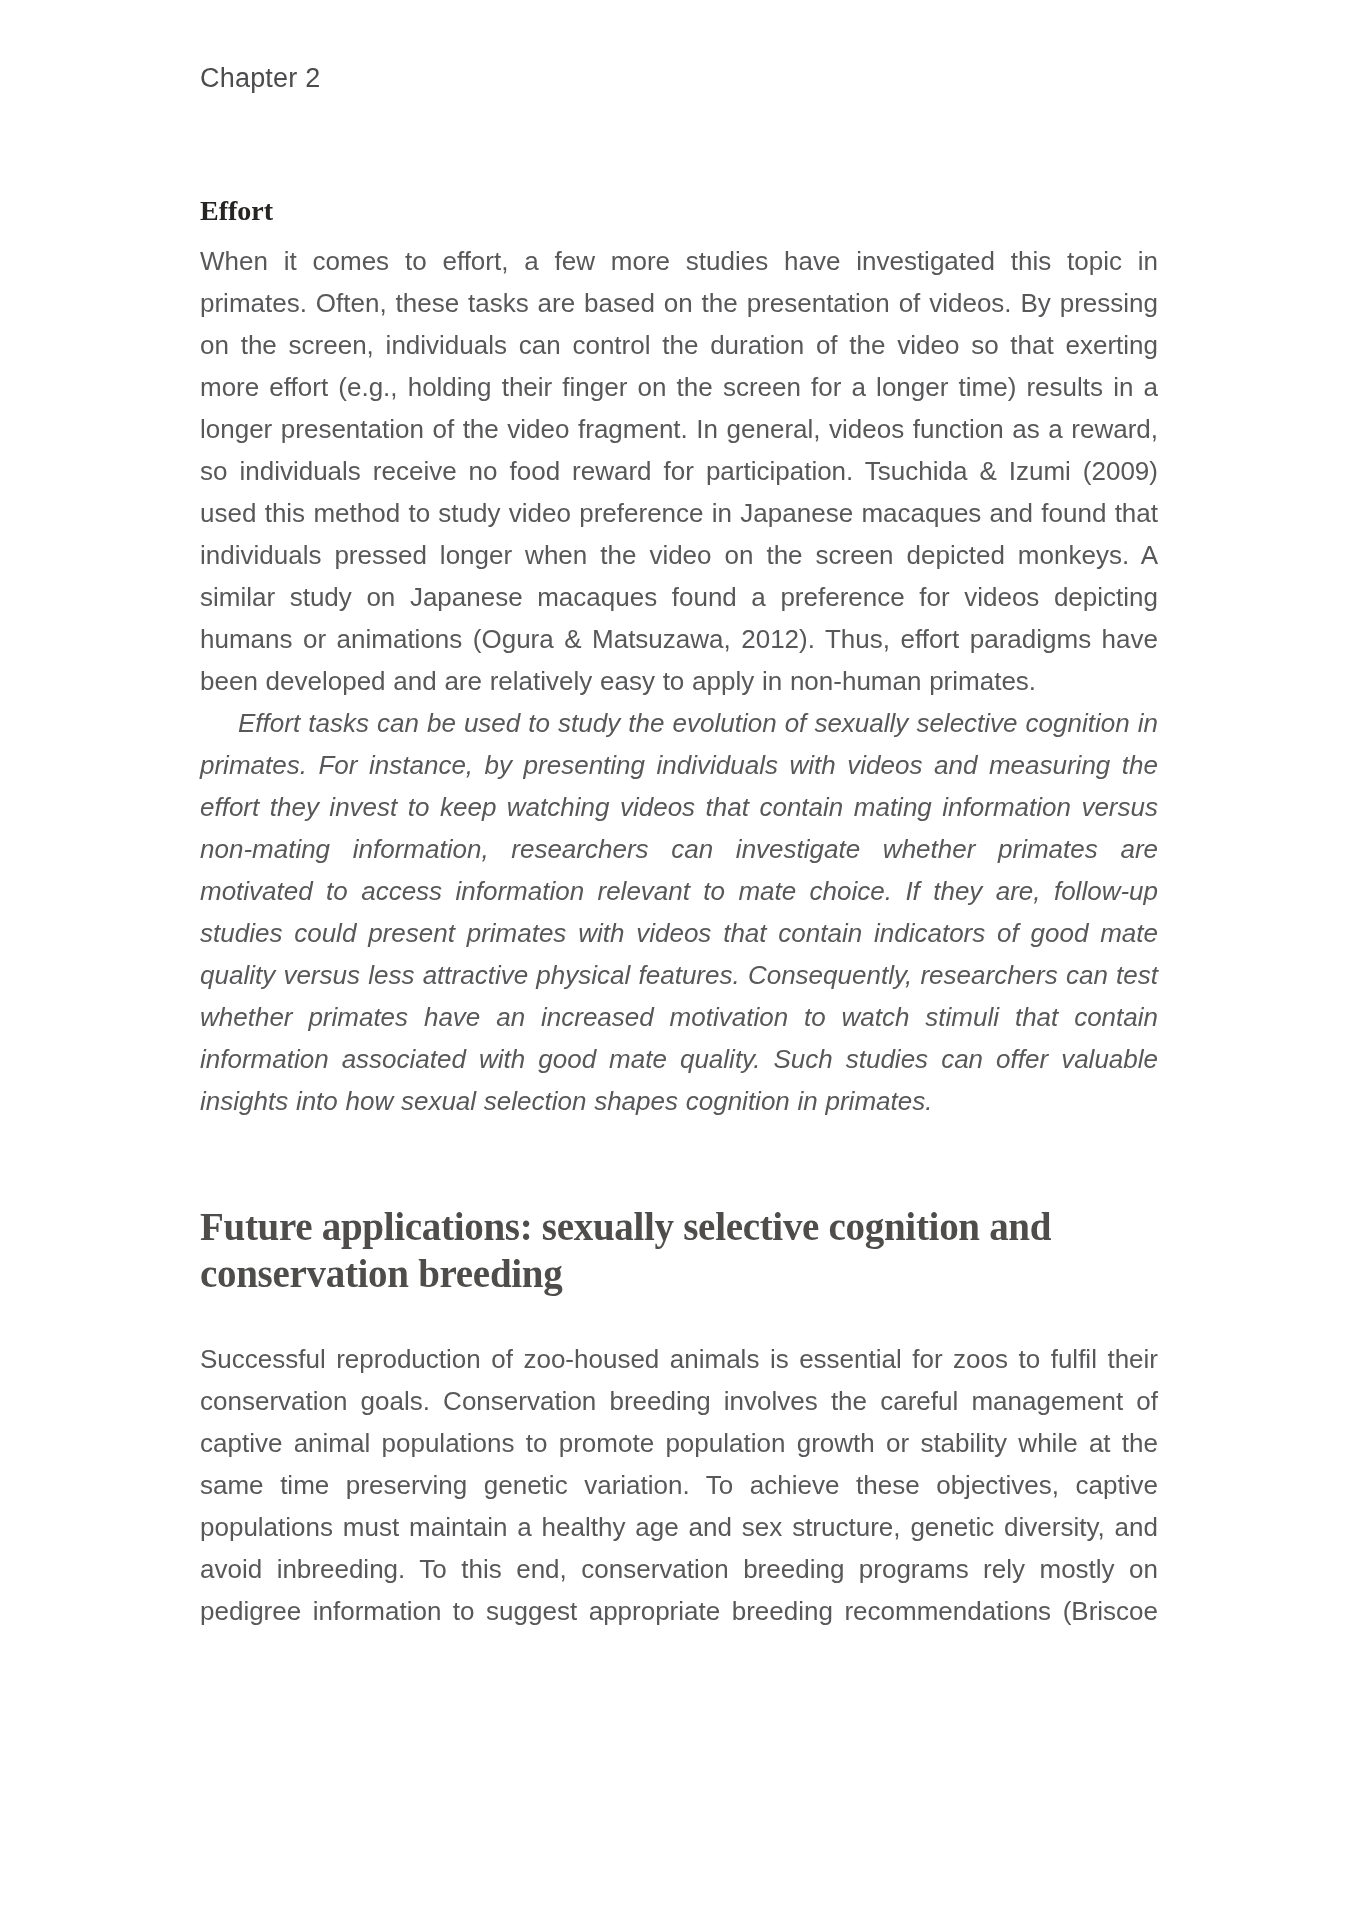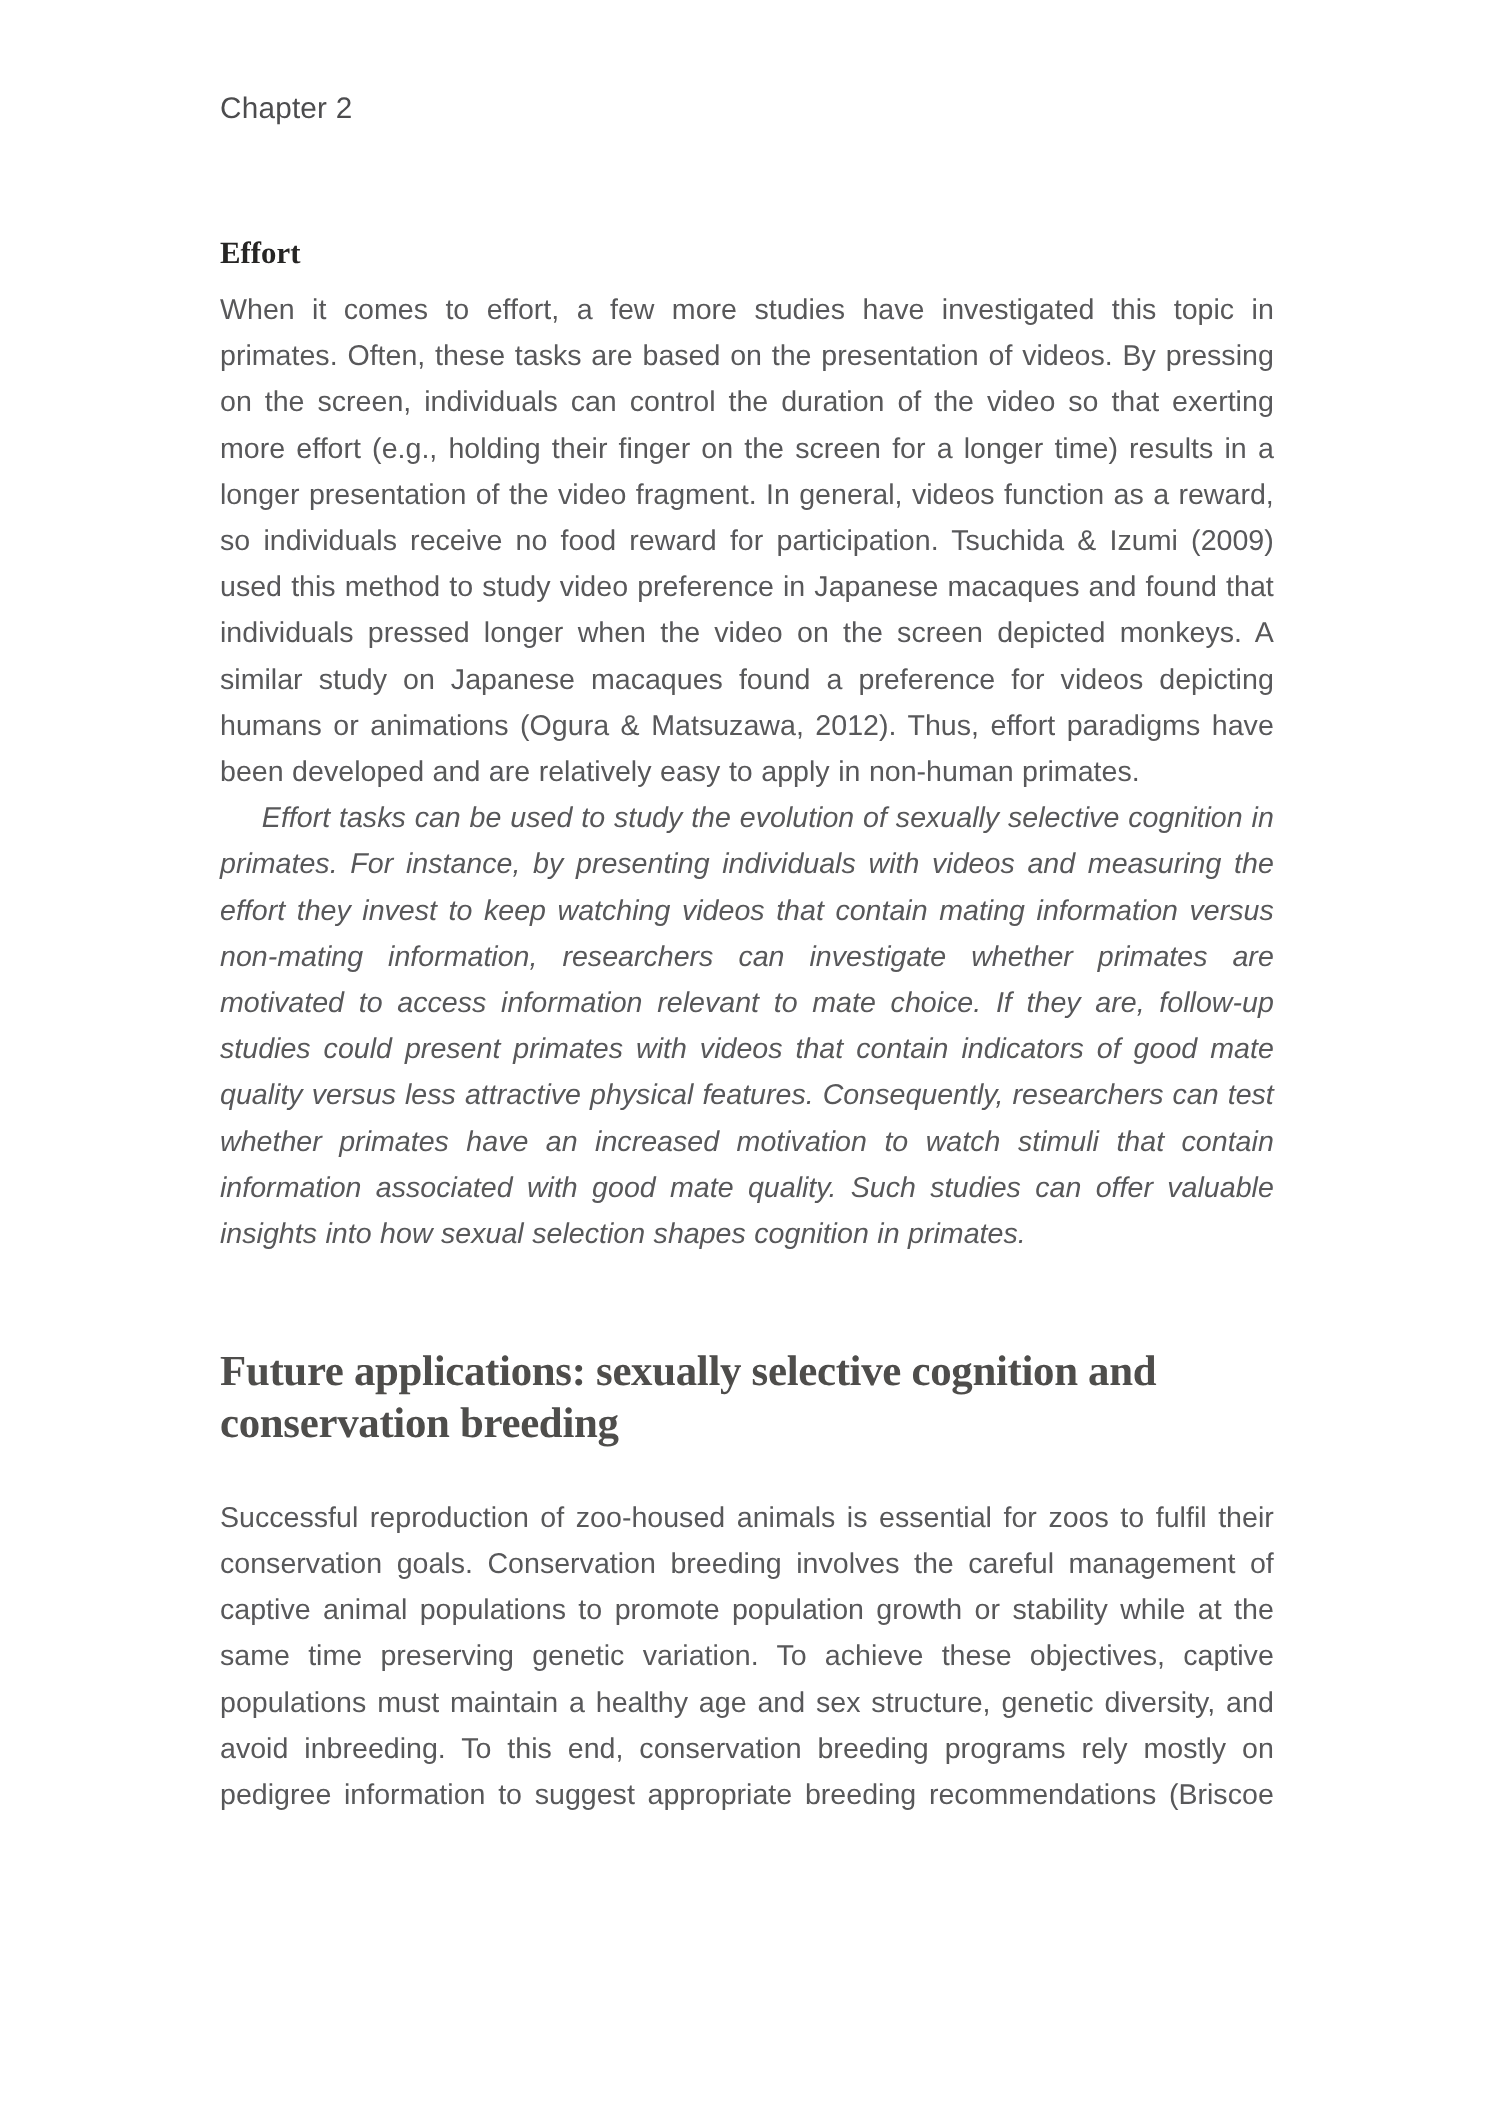--- a/index.html
+++ b/index.html
@@ -11,7 +11,6 @@
     background: #ffffff;
     overflow: hidden;
     font-family: "Liberation Sans", sans-serif;
-    margin-top: 20px;
   }
   .chapter-header {
     position: absolute;

